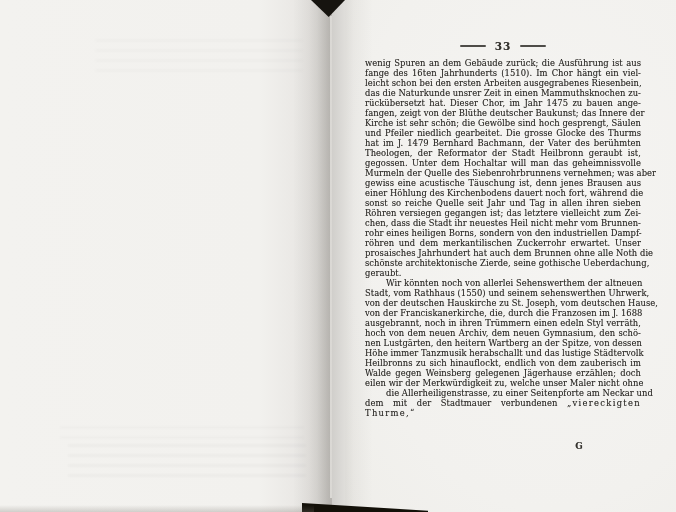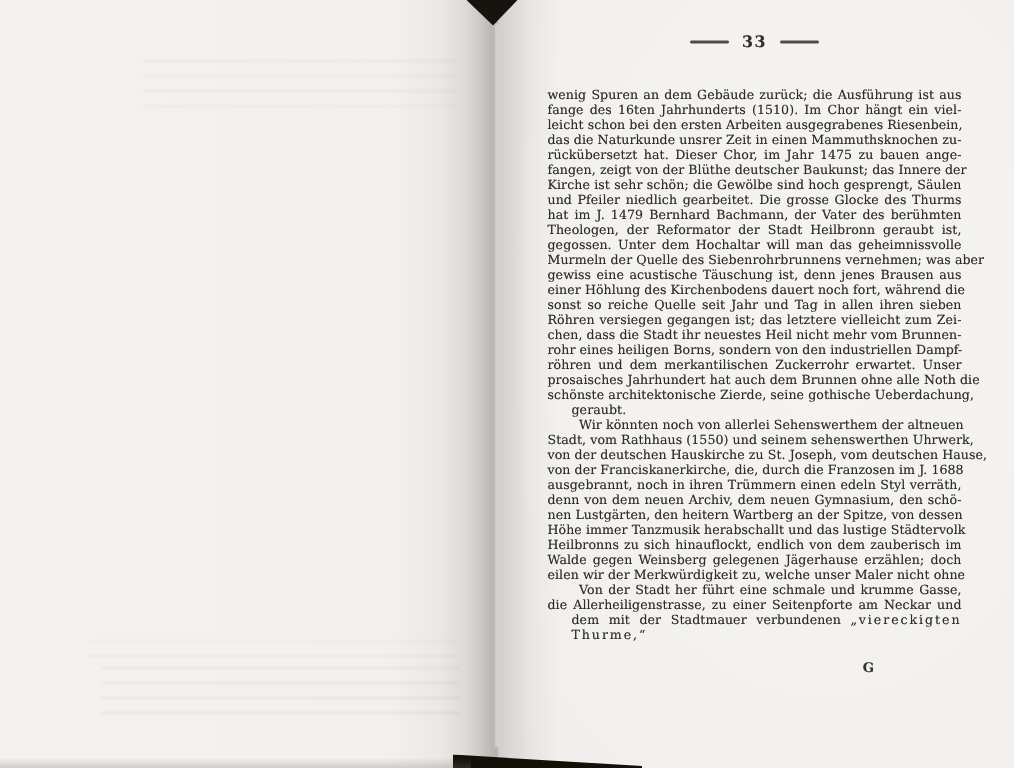--- a/index.html
+++ b/index.html
@@ -34,7 +34,7 @@
   
   .right-page{position:absolute; left:345px; top:0; width:331px; height:512px;
     background:radial-gradient(ellipse at 62% 42%, #f5f4f2 0%, #f2f1ee 70%, #efeeea 100%);}
-  .page-header{position:absolute; left:365px; top:21px; width:276px; height:14px;
+  .page-header{position:absolute; left:365px; top:39px; width:276px; height:14px;
     display:flex; align-items:center; justify-content:center; gap:9px;text-align:center;}
   .rule{width:26px; height:2px; background:#4e4c48; border-radius:1px;}
   .pagenum{font-size:10.5px; font-weight:bold; letter-spacing:1px; color:#34322e;

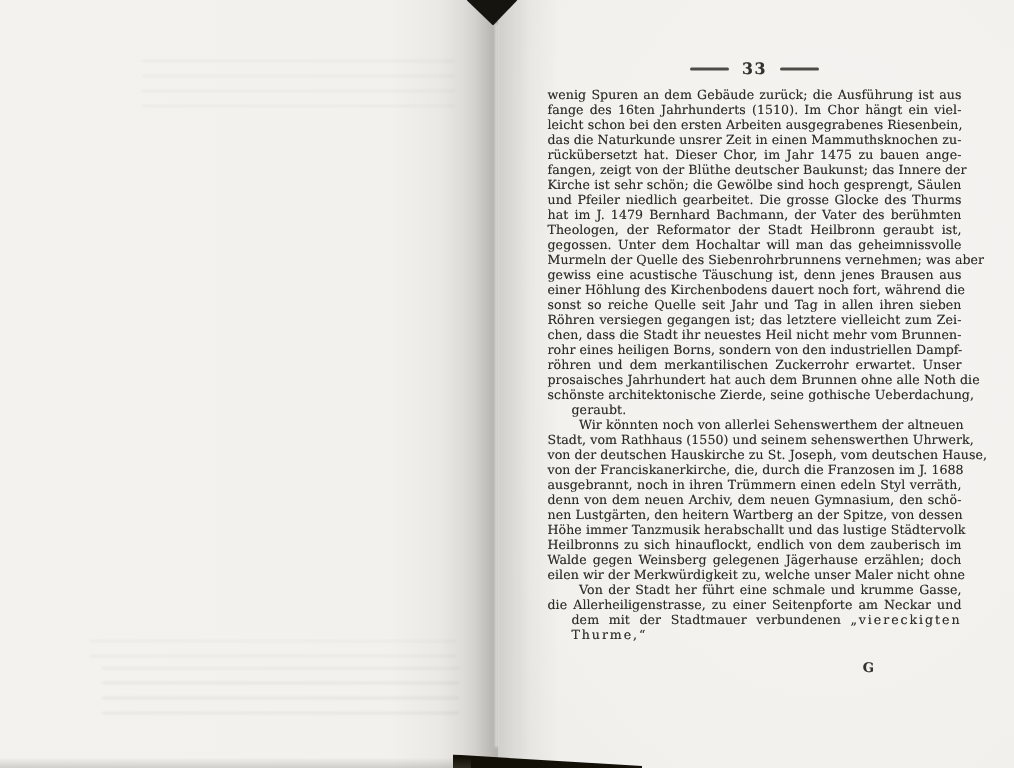--- a/index.html
+++ b/index.html
@@ -43,7 +43,7 @@
     font-size:8.4px; line-height:10px; letter-spacing:0.05px;
     text-shadow:0 0 0.4px rgba(46,44,40,0.45);}
   .tline{text-align:justify; text-align-last:justify; white-space:nowrap; height:10px; overflow:visible;}
-  .tline.last{text-align-last:left; white-space:normal;margin-left:16px;}
+  .tline.last{text-align-last:left; white-space:normal;}
   .para.indent .tline:first-child{text-indent:21px;}
   .spaced{letter-spacing:1.3px;}
   .signature{position:absolute; left:572px; top:441px; width:14px;

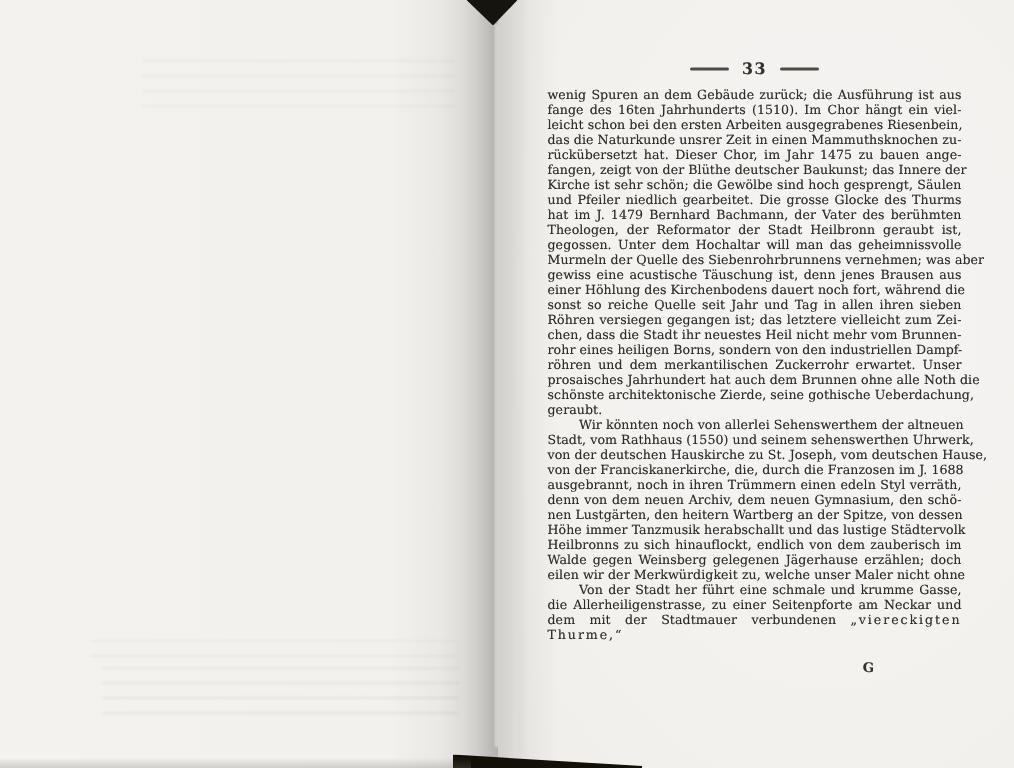--- a/index.html
+++ b/index.html
@@ -106,7 +106,7 @@
         <div class="tline">von der deutschen Hauskirche zu St. Joseph, vom deutschen Hause,</div>
         <div class="tline">von der Franciskanerkirche, die, durch die Franzosen im J. 1688</div>
         <div class="tline">ausgebrannt, noch in ihren Trümmern einen edeln Styl verräth,</div>
-        <div class="tline">denn von dem neuen Archiv, dem neuen Gymnasium, den schö-</div>
+        <div class="tline">hoch von dem neuen Archiv, dem neuen Gymnasium, den schö-</div>
         <div class="tline">nen Lustgärten, den heitern Wartberg an der Spitze, von dessen</div>
         <div class="tline">Höhe immer Tanzmusik herabschallt und das lustige Städtervolk</div>
         <div class="tline">Heilbronns zu sich hinauflockt, endlich von dem zauberisch im</div>

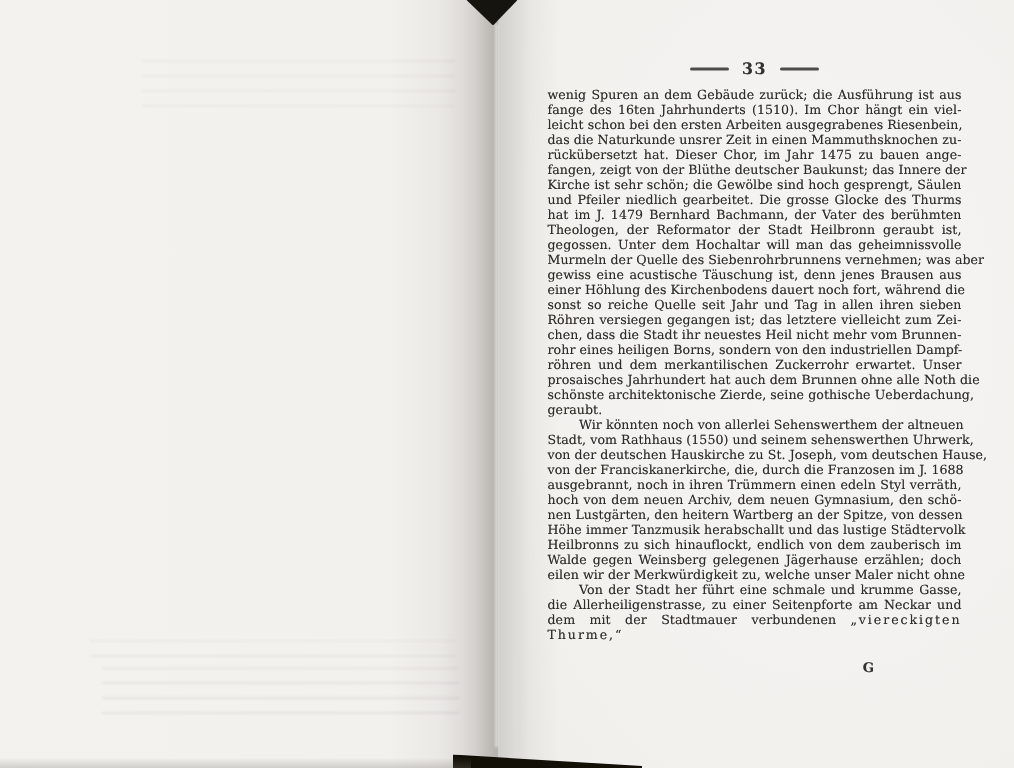--- a/index.html
+++ b/index.html
@@ -114,7 +114,6 @@
         <div class="tline">eilen wir der Merkwürdigkeit zu, welche unser Maler nicht ohne</div>
       </div>
     <div class="para indent">
-        <div class="tline">Von der Stadt her führt eine schmale und krumme Gasse,</div>
         <div class="tline">die Allerheiligenstrasse, zu einer Seitenpforte am Neckar und</div>
       </div>
     <div class="tline last">

